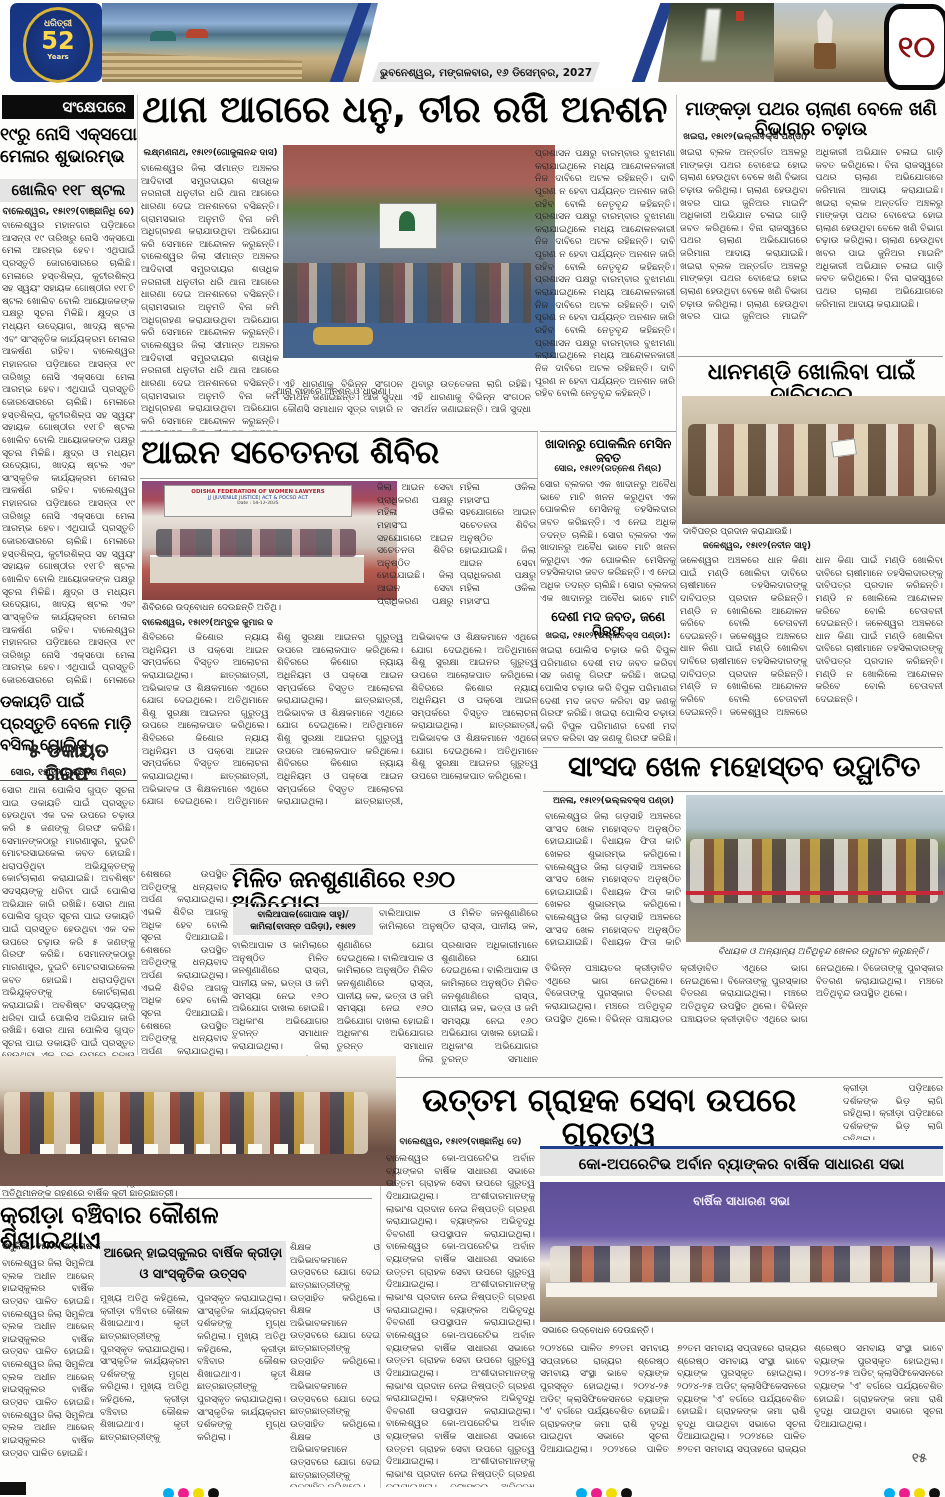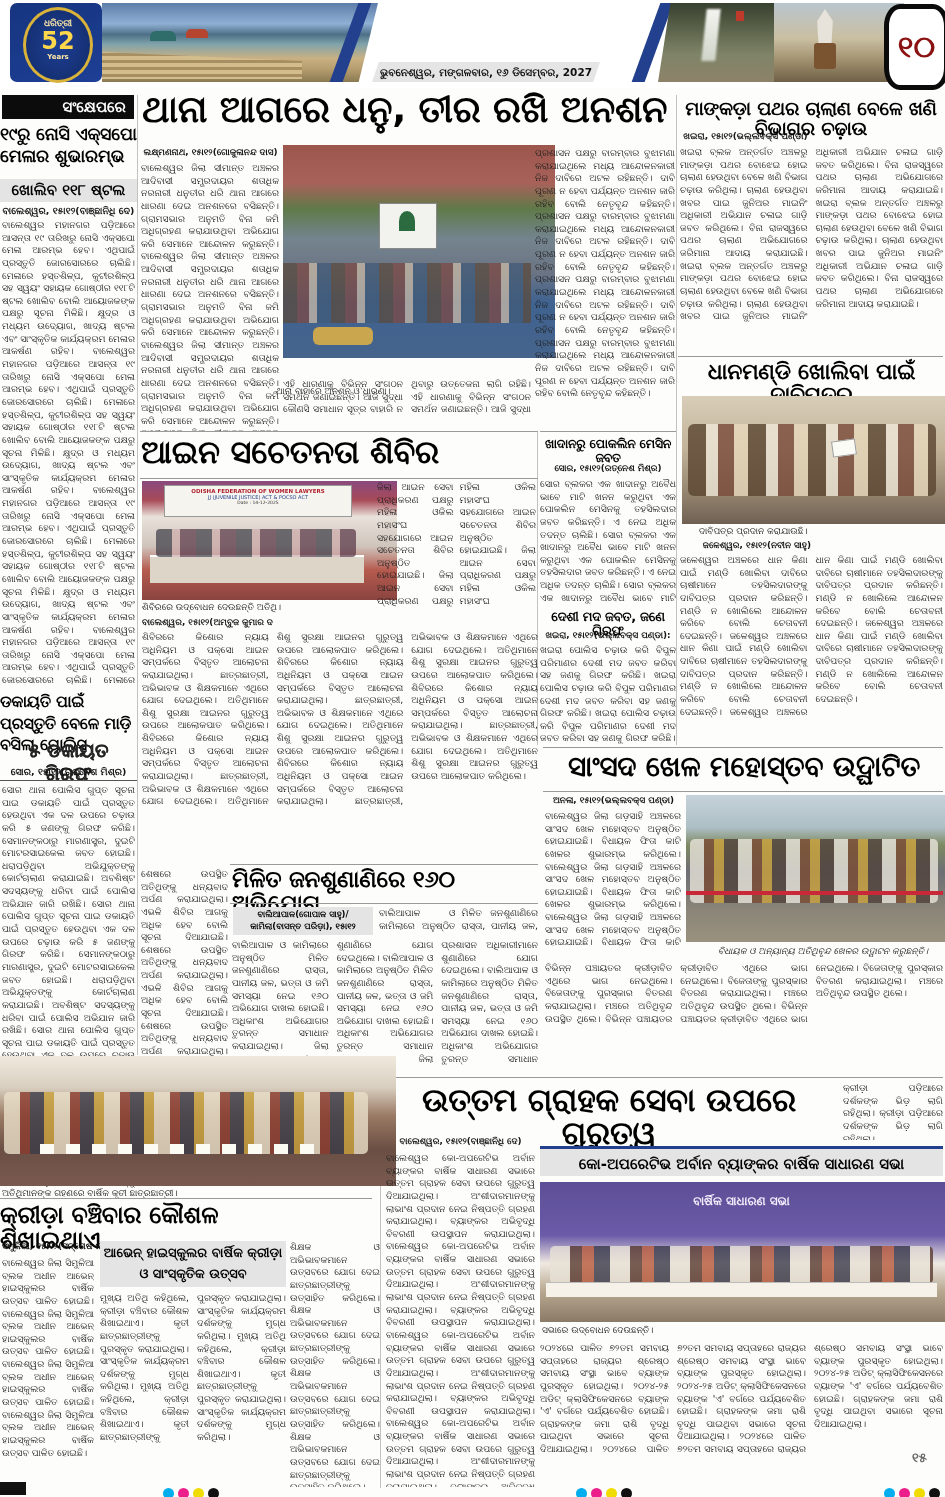--- a/index.html
+++ b/index.html
@@ -134,7 +134,7 @@
   <div class="abs" style="left:6px;top:28px;width:248px;height:72px;background:repeating-linear-gradient(90deg,#59442f 0 18px,#efe7d8 18px 30px,#7a4a3a 30px 46px,#e8d9bc 46px 60px);opacity:.8;border-radius:6px;"></div>
   <div class="abs" style="left:150px;top:44px;width:22px;height:14px;background:#fbfbf6;border:1px solid #999;transform:rotate(-8deg);"></div>
 </div>
-<div class="abs cap" style="left:683px;top:526px;width:200px;margin-left:16px;">ଦାବିପତ୍ର ପ୍ରଦାନ କରାଯାଉଛି।</div>
+<div class="abs cap" style="left:683px;top:526px;width:200px;">ଦାବିପତ୍ର ପ୍ରଦାନ କରାଯାଉଛି।</div>
 <div class="abs dl" style="left:683px;top:540px;width:128px;font-size:8.8px;text-align:right;">ଜଳେଶ୍ୱର, ୧୫ା୧୨(ନବୀନ ସାହୁ)</div>
 <div class="abs bt c2" style="left:680px;top:554px;width:263px;height:190px;">ଜଳେଶ୍ୱର ଅଞ୍ଚଳରେ ଧାନ କିଣା ପାଇଁ ମଣ୍ଡି ଖୋଲିବା ଦାବିରେ ଚାଷୀମାନେ ତହସିଲଦାରଙ୍କୁ ଦାବିପତ୍ର ପ୍ରଦାନ କରିଛନ୍ତି। ମଣ୍ଡି ନ ଖୋଲିଲେ ଆନ୍ଦୋଳନ କରିବେ ବୋଲି ଚେତାବନୀ ଦେଇଛନ୍ତି। ଜଳେଶ୍ୱର ଅଞ୍ଚଳରେ ଧାନ କିଣା ପାଇଁ ମଣ୍ଡି ଖୋଲିବା ଦାବିରେ ଚାଷୀମାନେ ତହସିଲଦାରଙ୍କୁ ଦାବିପତ୍ର ପ୍ରଦାନ କରିଛନ୍ତି। ମଣ୍ଡି ନ ଖୋଲିଲେ ଆନ୍ଦୋଳନ କରିବେ ବୋଲି ଚେତାବନୀ ଦେଇଛନ୍ତି। ଜଳେଶ୍ୱର ଅଞ୍ଚଳରେ ଧାନ କିଣା ପାଇଁ ମଣ୍ଡି ଖୋଲିବା ଦାବିରେ ଚାଷୀମାନେ ତହସିଲଦାରଙ୍କୁ ଦାବିପତ୍ର ପ୍ରଦାନ କରିଛନ୍ତି। ମଣ୍ଡି ନ ଖୋଲିଲେ ଆନ୍ଦୋଳନ କରିବେ ବୋଲି ଚେତାବନୀ ଦେଇଛନ୍ତି। ଜଳେଶ୍ୱର ଅଞ୍ଚଳରେ ଧାନ କିଣା ପାଇଁ ମଣ୍ଡି ଖୋଲିବା ଦାବିରେ ଚାଷୀମାନେ ତହସିଲଦାରଙ୍କୁ ଦାବିପତ୍ର ପ୍ରଦାନ କରିଛନ୍ତି। ମଣ୍ଡି ନ ଖୋଲିଲେ ଆନ୍ଦୋଳନ କରିବେ ବୋଲି ଚେତାବନୀ ଦେଇଛନ୍ତି।</div>
 

